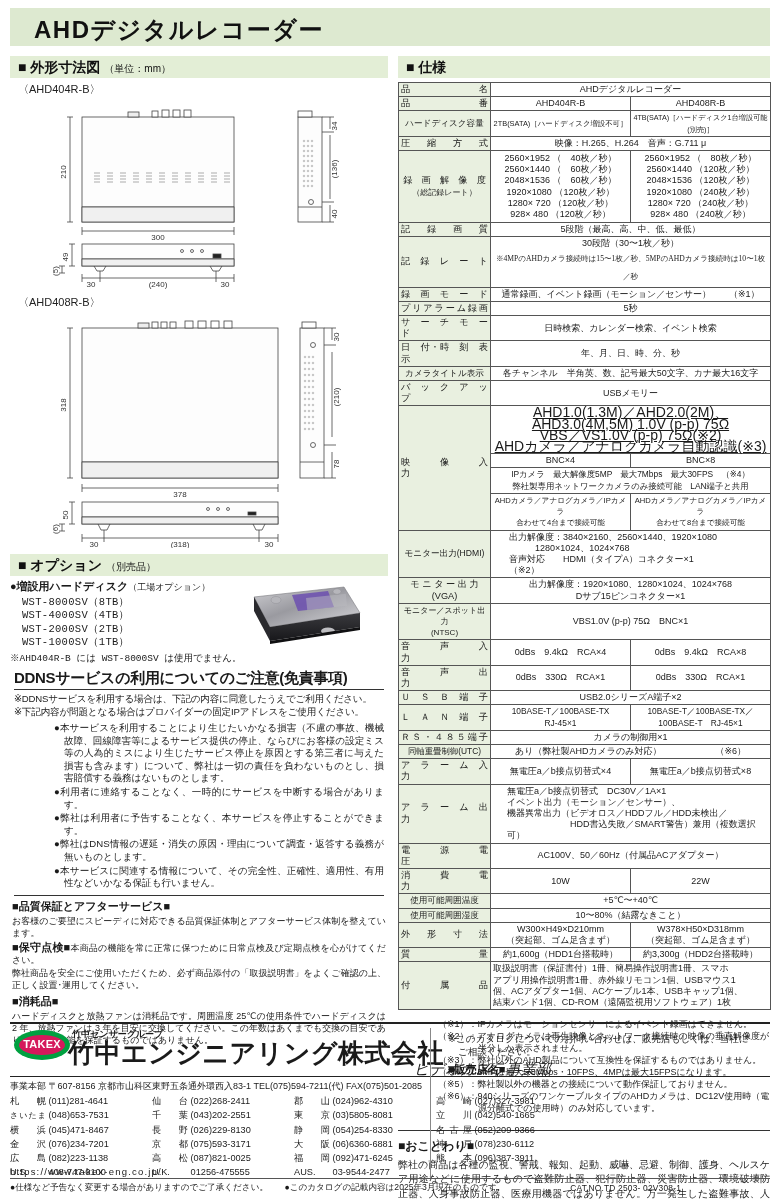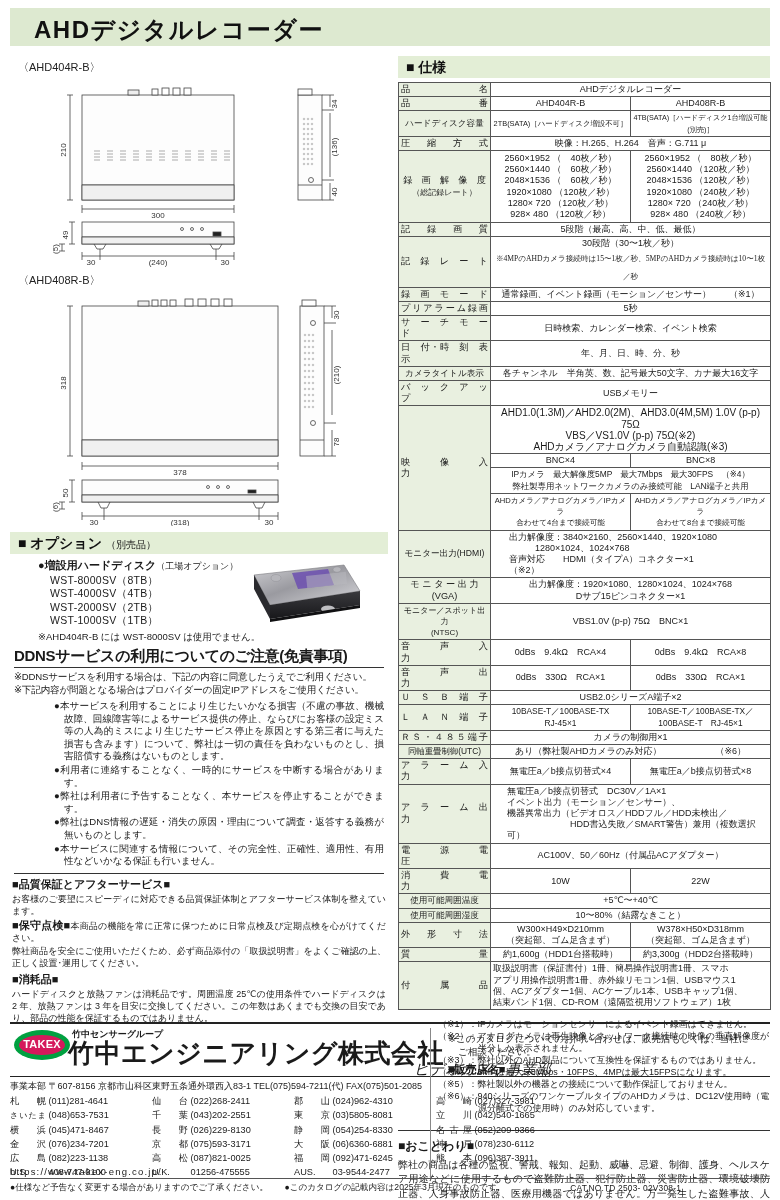--- a/index.html
+++ b/index.html
@@ -188,6 +188,11 @@
 
   <div class="col-left">
 
+    <div class="sec-band" style="position:relative; width:378px;">
+      <div class="sec-title">
+        <span>■ 外形寸法図</span><span class="sec-sub">（単位：mm）</span>
+      </div>
+    </div>
 
     <div class="model-label">〈AHD404R-B〉</div>
 

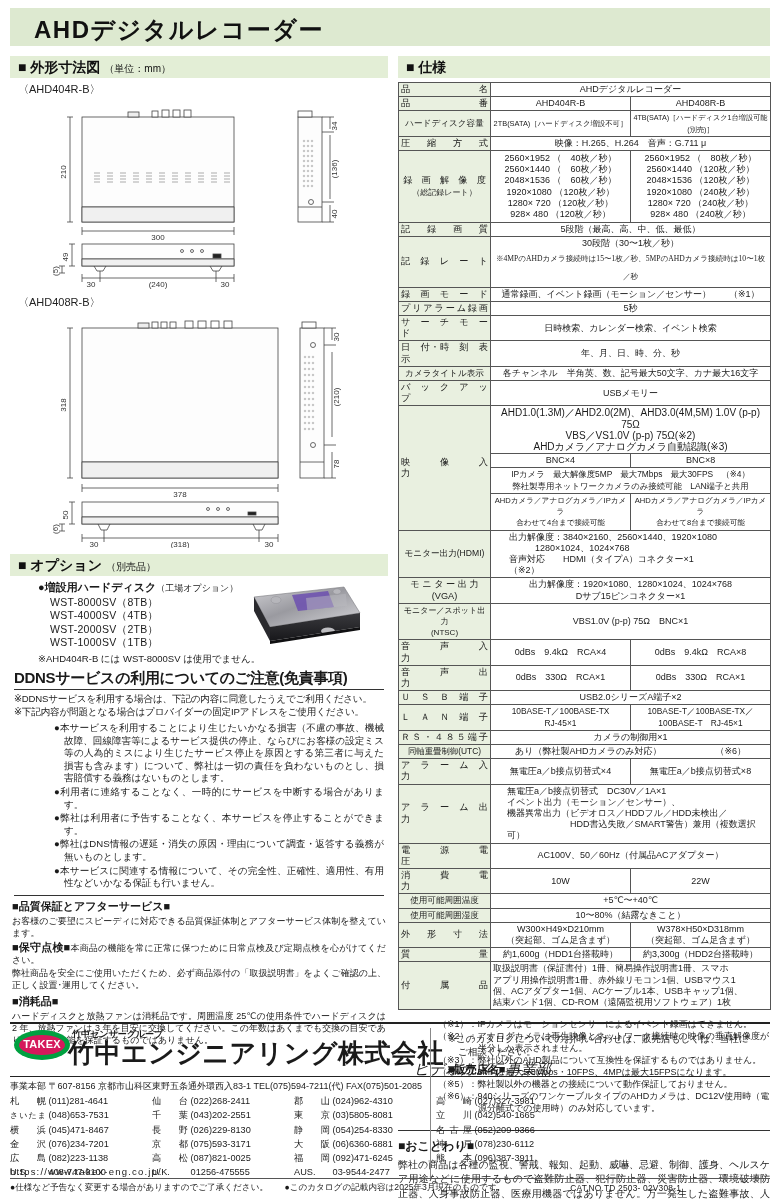--- a/index.html
+++ b/index.html
@@ -556,7 +556,7 @@
 
         <tr>
           <td class="lbl" rowspan="4">映　　像　　入　　力</td>
-          <td class="val" colspan="2" style="font-size:10px;">
+          <td class="val" colspan="2" style="font-size:14px;text-decoration:underline;">
             <div>AHD1.0(1.3M)／AHD2.0(2M)、AHD3.0(4M,5M) 1.0V (p-p) 75Ω</div>
             <div>VBS／VS1.0V (p-p) 75Ω(※2)</div>
             <div>AHDカメラ／アナログカメラ自動認識(※3)</div>

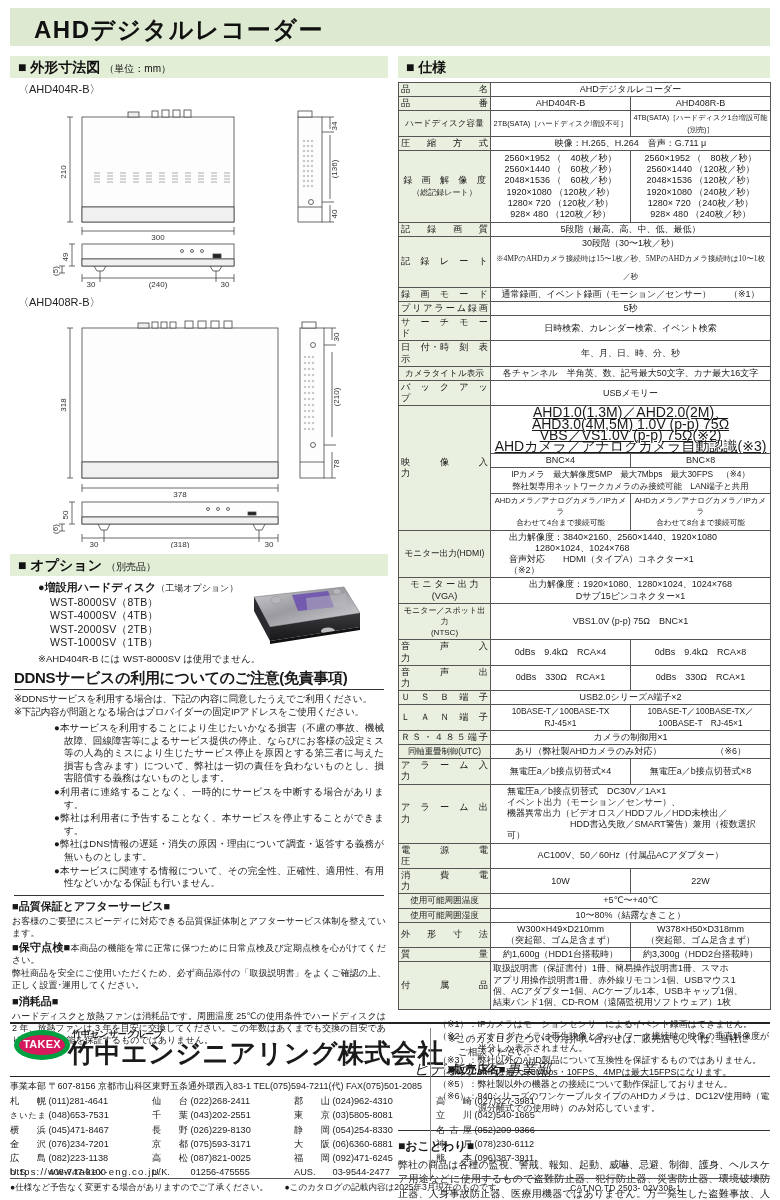--- a/index.html
+++ b/index.html
@@ -53,7 +53,7 @@
   .dim-txt { font-size: 8px; fill: #333; font-family: "Liberation Sans", sans-serif; }
 
   
-  .opt-list { font-size: 10.5px; line-height: 13.5px; margin-left: 28px; }
+  .opt-list { font-size: 10.5px; line-height: 13.5px; margin-left: 0; font-family: Liberation Mono, monospace; }
   .opt-list .bullet-line { font-weight: bold; font-size: 11px; }
   .opt-list .sub { font-weight: normal; font-size: 9px; }
   .opt-item { margin-left: 12px; letter-spacing: .3px; }

